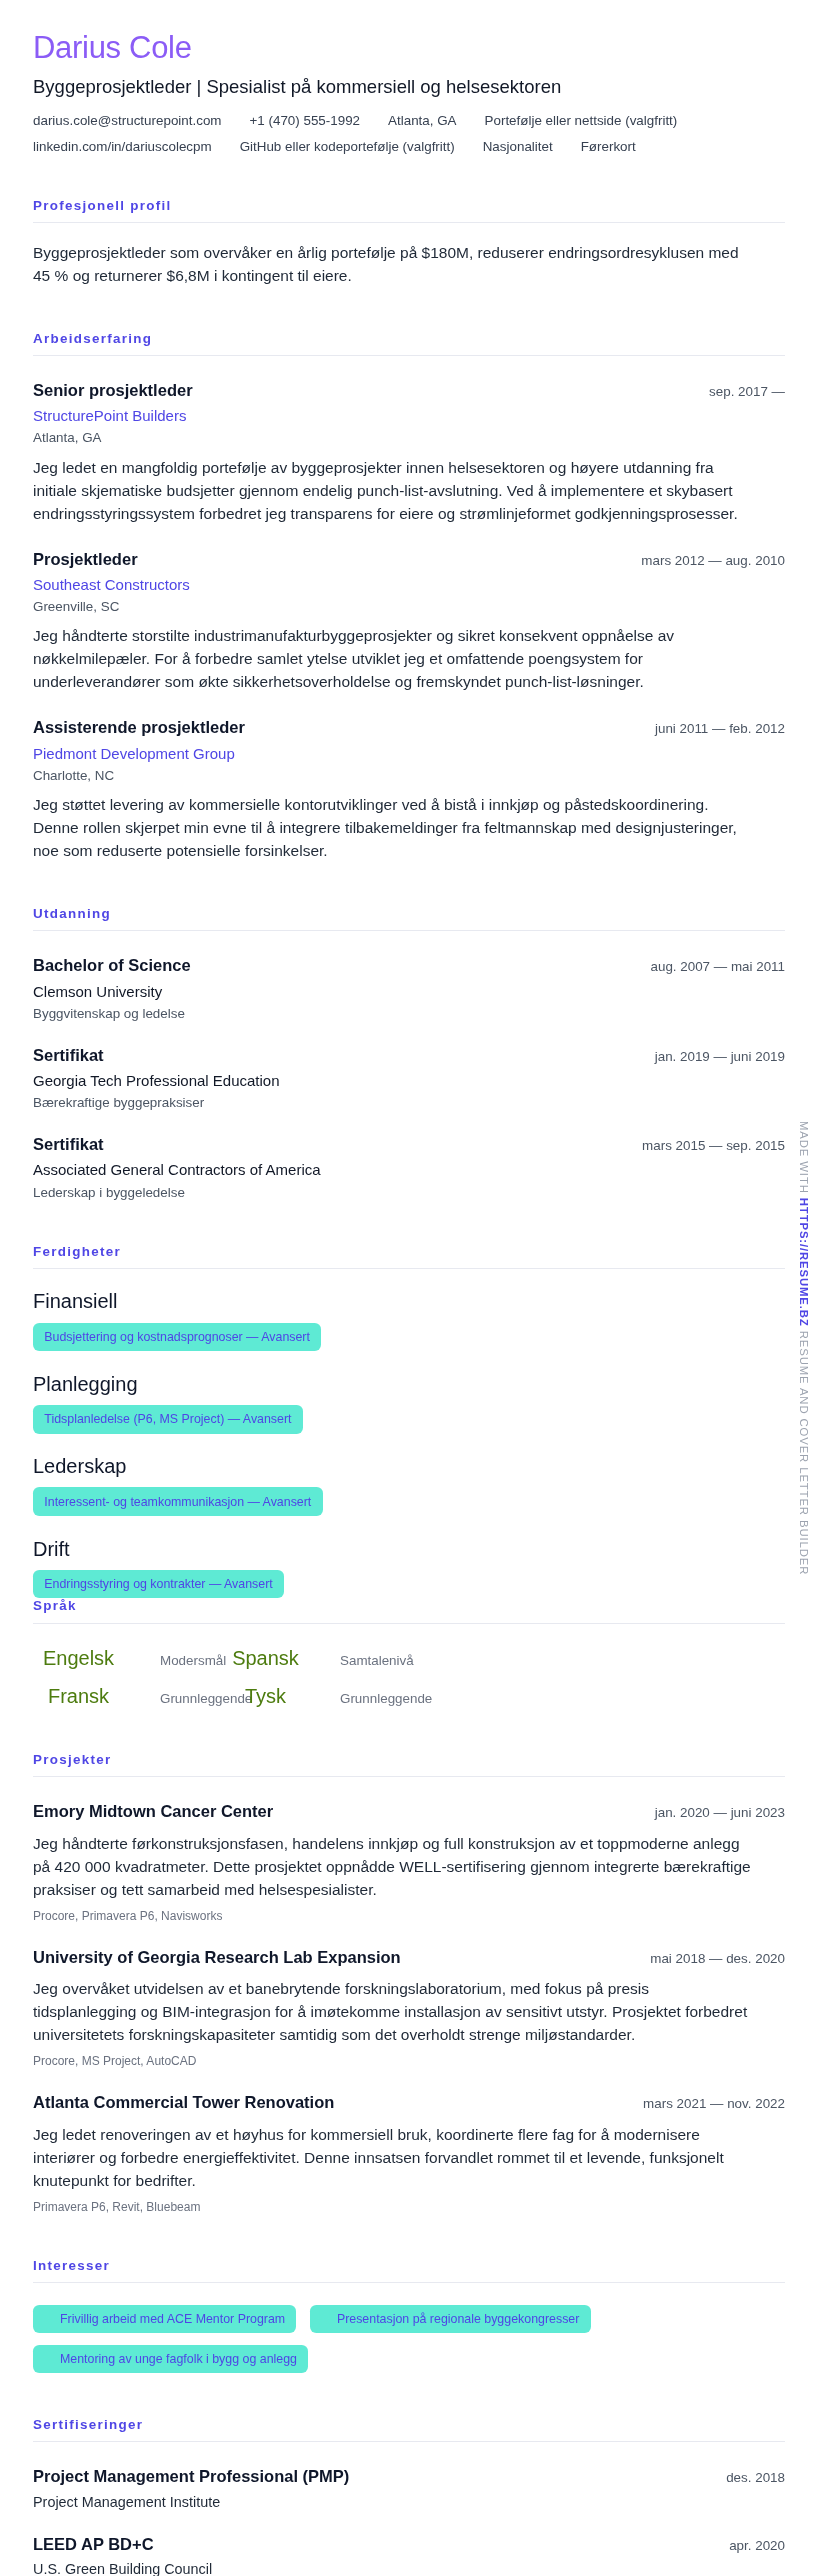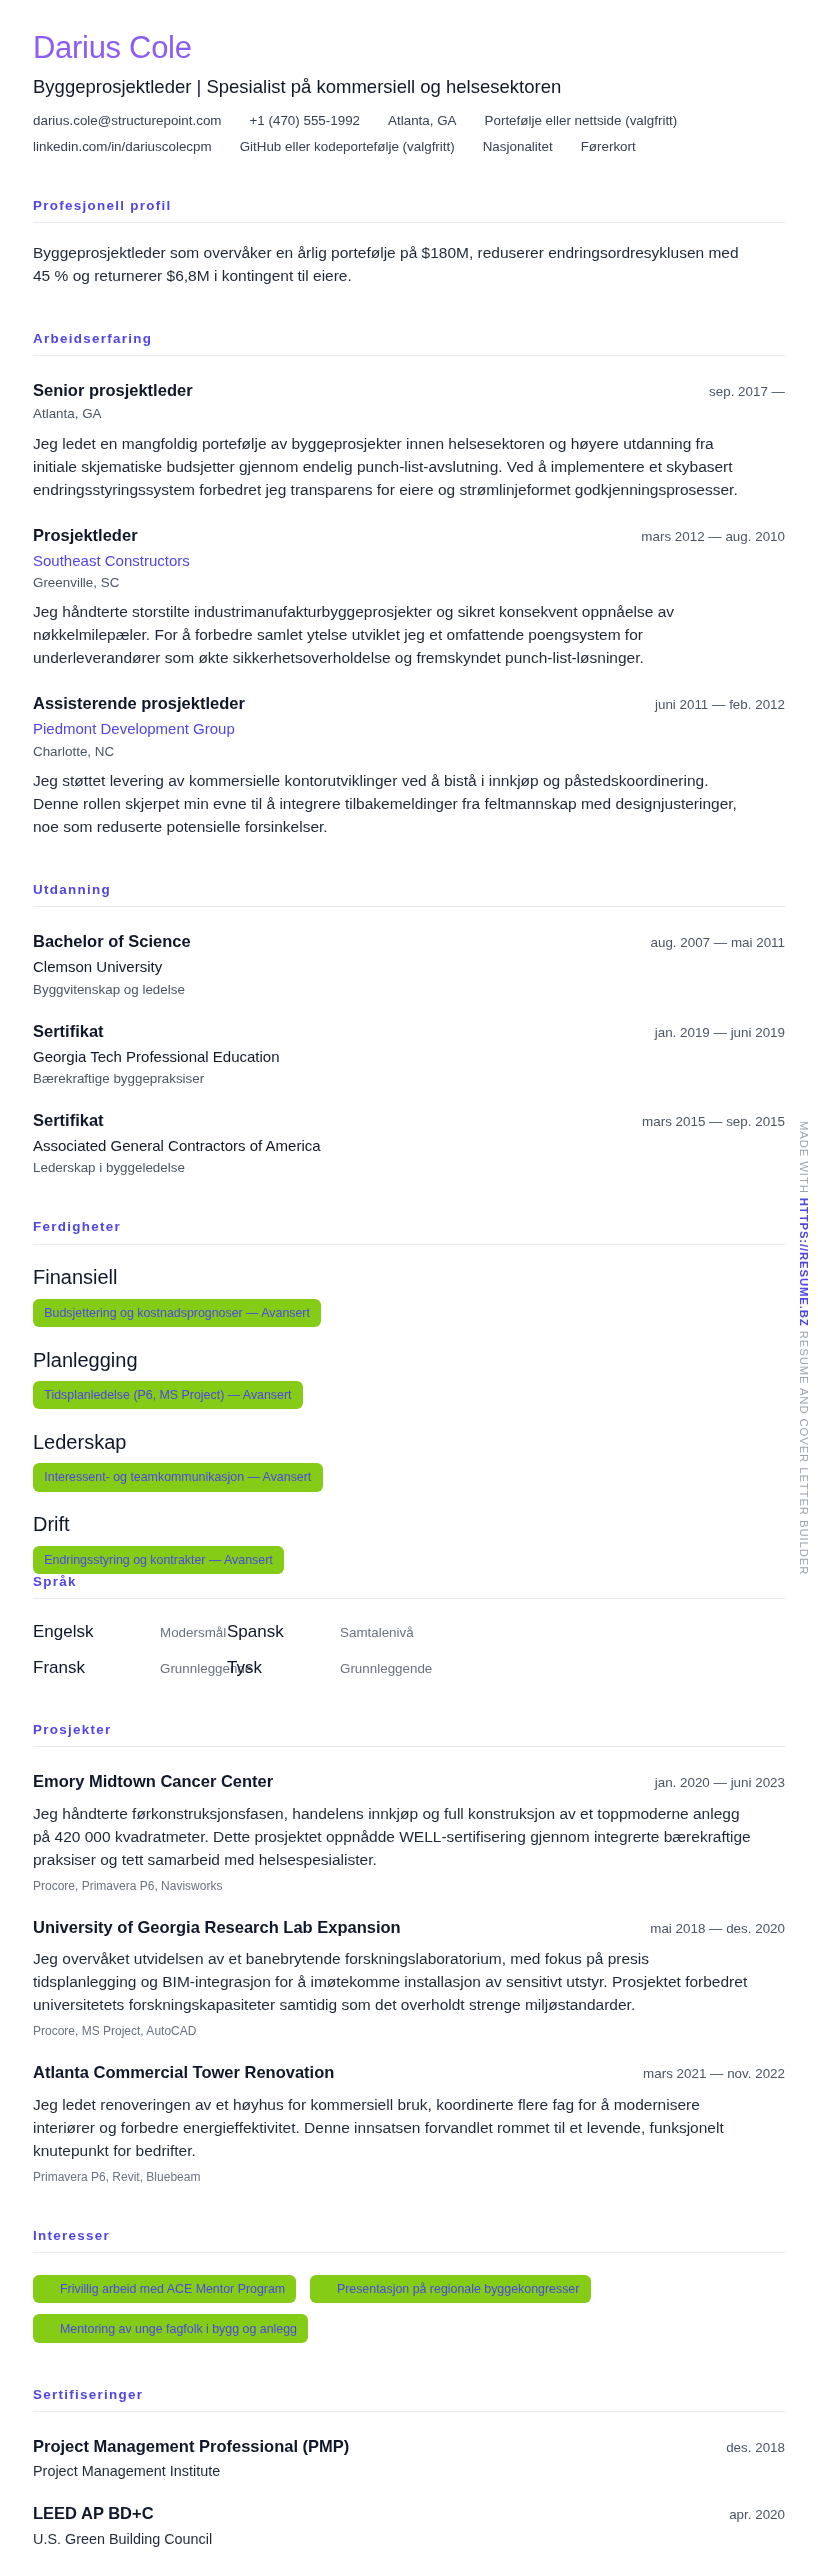--- a/index.html
+++ b/index.html
@@ -95,6 +95,7 @@
         <h3 class="entry-title">Senior prosjektleder</h3>
         <span class="entry-dates">sep. 2017 —</span>
       </div>
+      <div class="company">StructurePoint Builders</div>
       <div class="location">Atlanta, GA</div>
       <p class="desc">Jeg ledet en mangfoldig portefølje av byggeprosjekter innen helsesektoren og høyere utdanning fra initiale skjematiske budsjetter gjennom endelig punch-list-avslutning. Ved å implementere et skybasert endringsstyringssystem forbedret jeg transparens for eiere og strømlinjeformet godkjenningsprosesser.</p>
     </article>

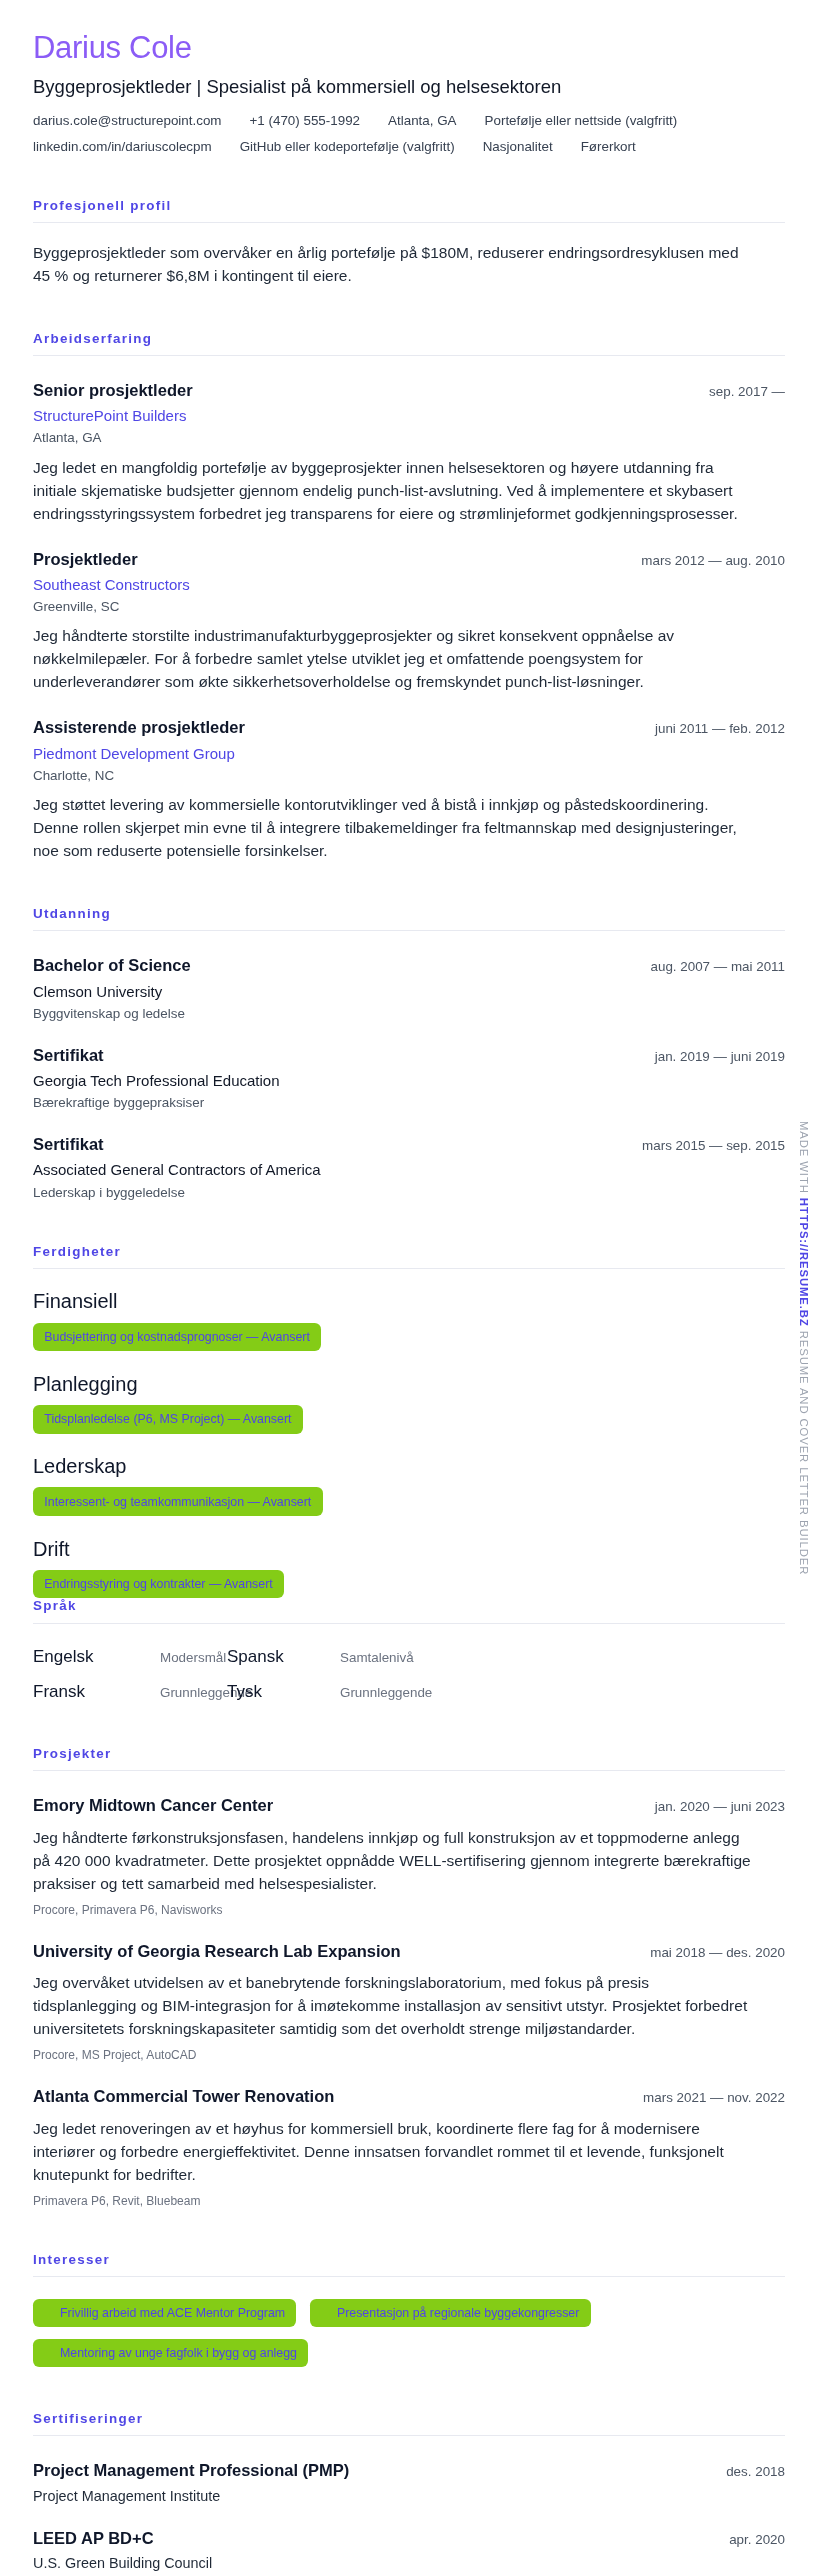--- a/index.html
+++ b/index.html
@@ -40,7 +40,7 @@
   .skill-cat { font-size:20px; font-weight:400; color:#0f172a; }
   .badge {
     display:inline-block; margin-top:9.3px; padding:6.2px 11.3px; border-radius:6.2px;
-    background:#84cc16; color:#4f46e5; font-size:12.4px; line-height:1.3;
+    background:#5eead4; color:#4f46e5; font-size:12.4px; line-height:1.3;
   }
   .lang-grid { display:grid; grid-template-columns:91px 103px 77px auto; row-gap:15.5px; margin-top:23px; align-items:baseline; }
   .lang-name { font-size:17px; color:#0f172a; }

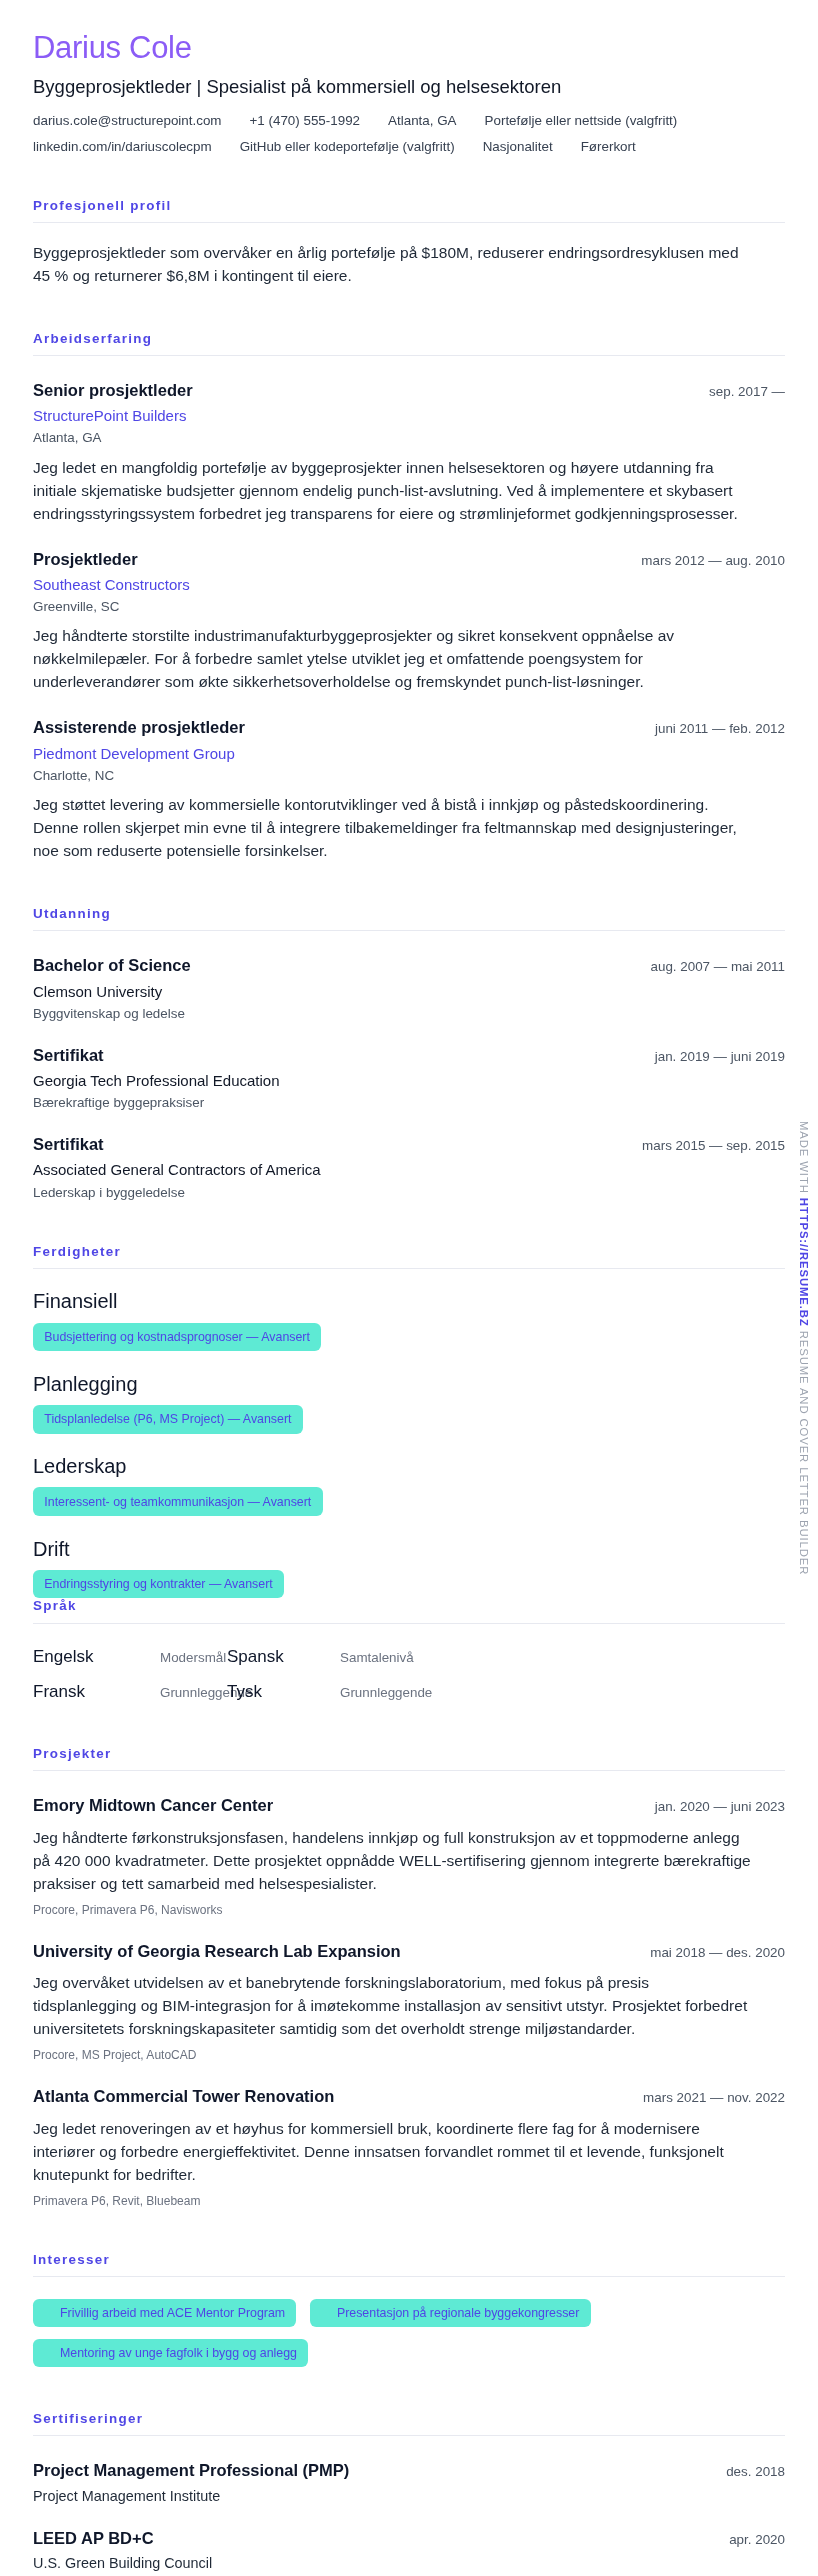--- a/index.html
+++ b/index.html
@@ -43,7 +43,7 @@
     background:#5eead4; color:#4f46e5; font-size:12.4px; line-height:1.3;
   }
   .lang-grid { display:grid; grid-template-columns:91px 103px 77px auto; row-gap:15.5px; margin-top:23px; align-items:baseline; }
-  .lang-name { font-size:17px; color:#0f172a; }
+  .lang-name { font-size:20px; color:#4d7c0f;text-align:center; }
   .lang-level { font-size:13.4px; color:#6b7280;padding-left:36px; }
 
   .tools { margin-top:8.2px; font-size:12px; color:#6b7280; }

